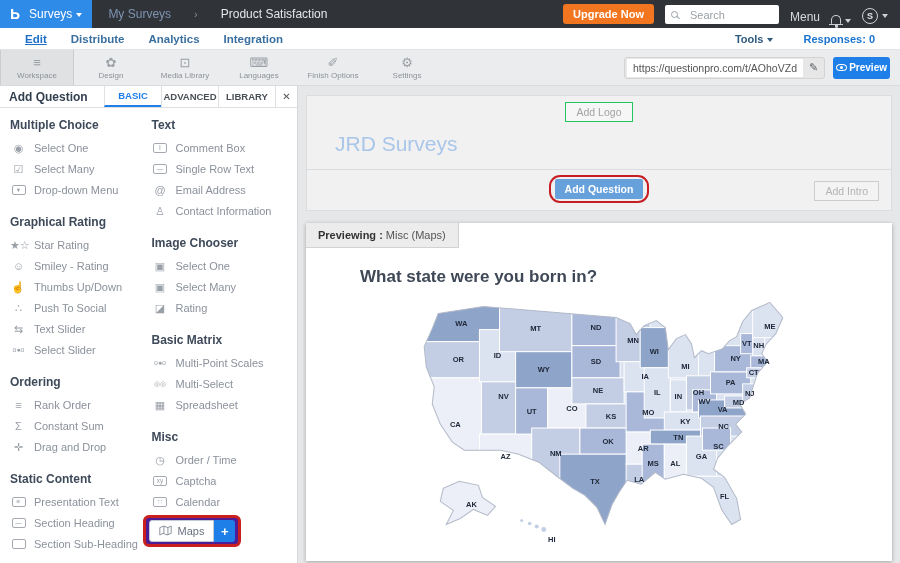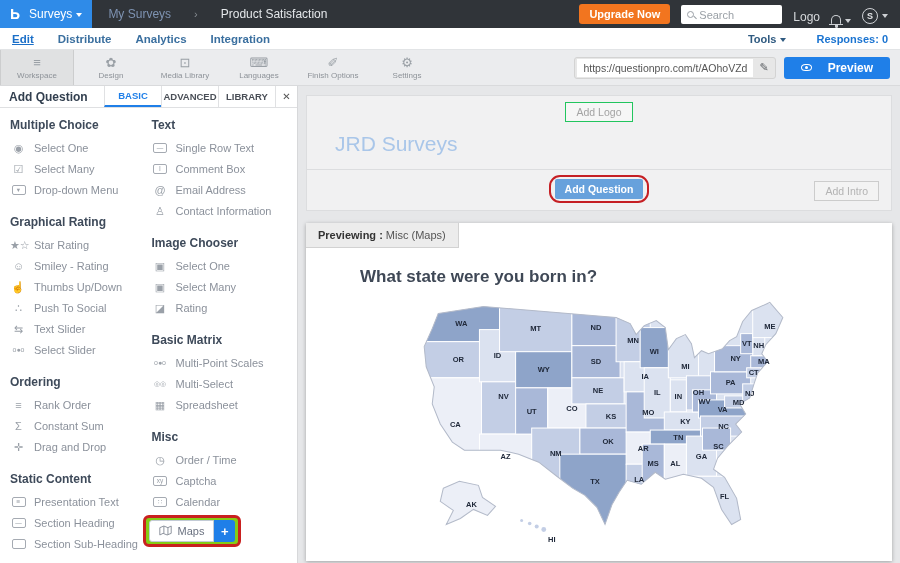--- a/index.html
+++ b/index.html
@@ -17,7 +17,7 @@
   .crumb-current{color:#e4e7ea}
   .topbar-right{margin-left:auto;display:flex;align-items:flex-end;gap:11px;padding-right:12px}
   .upgrade{background:#f2751f;color:#fff;font-size:11px;font-weight:bold;padding:4px 10px;border-radius:3px;border:none;cursor:pointer;font-family:inherit}
-  .search{background:#fff;border-radius:2px;height:19px;width:101px;display:flex;align-items:center;padding:0 6px;gap:5px}
+  .search{background:#fff;border-radius:2px;height:19px;width:114px;display:flex;align-items:center;padding:0 6px;gap:12px}
   .search input{border:none;outline:none;font-size:11px;width:100%;color:#333;font-family:inherit}
   .search input::placeholder{color:#9aa0a6}
   .mag{width:7px;height:7px;border:1.4px solid #9aa0a6;border-radius:50%;position:relative;display:inline-block;flex:none}

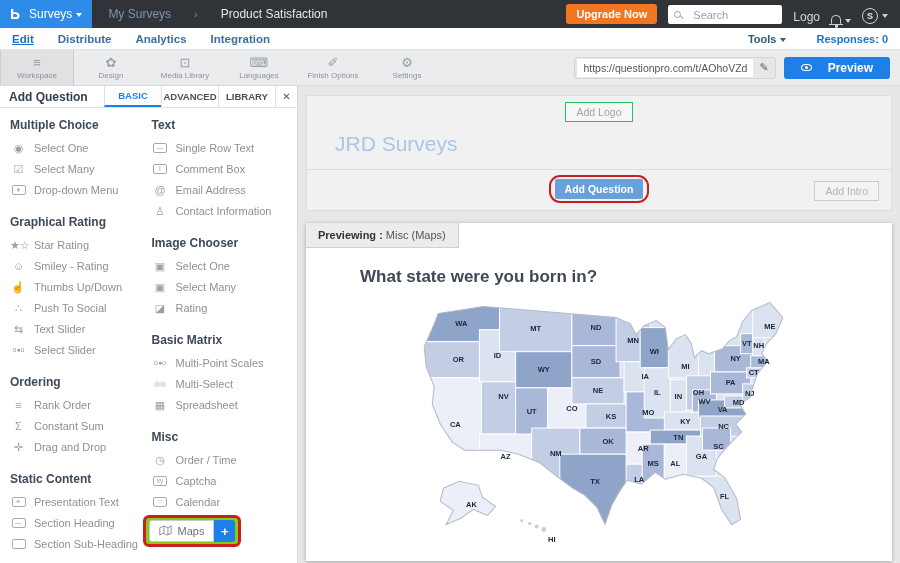--- a/index.html
+++ b/index.html
@@ -108,7 +108,7 @@
       <span class="mag"></span>
       <input placeholder="Search" style="">
     </div>
-    <span class="help">Logo</span>
+    <span class="help">Menu</span>
     <span class="bell-group">
         <span class="bell"></span>
         <span class="caret"></span>

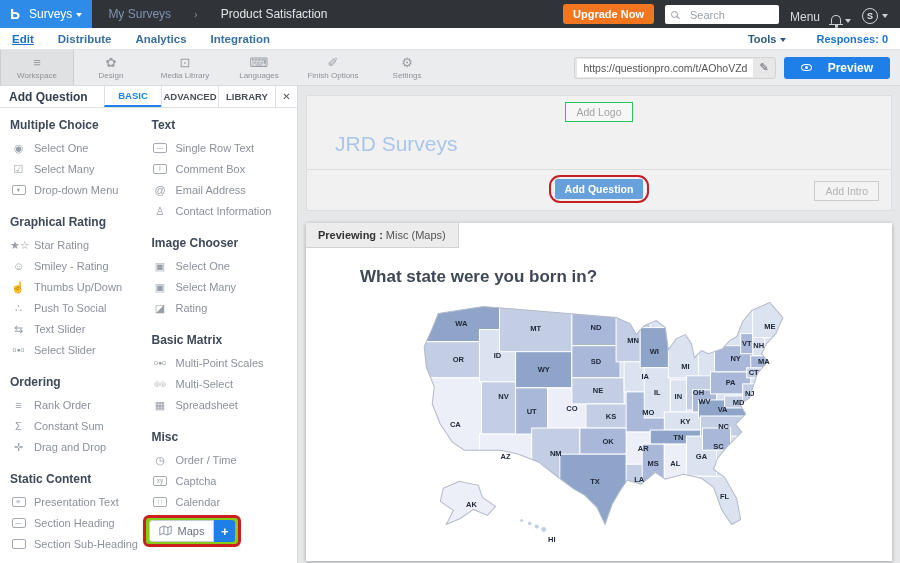--- a/index.html
+++ b/index.html
@@ -30,7 +30,7 @@
   .avatar{width:16px;height:16px;border:1.4px solid #cfd2d6;border-radius:50%;display:inline-flex;align-items:center;justify-content:center;font-size:9px;color:#e2e4e6;font-weight:bold}
 
   
-  .nav{height:22px;background:#fff;border-bottom:1px solid #e2e4e6;display:flex;align-items:center;padding:0 12px}
+  .nav{height:22px;background:#fff;border-bottom:1px solid #e2e4e6;display:flex;align-items:center;padding:0 25px}
   .nav-tabs{display:flex;gap:24px}
   .nav-tab{color:#3a6f9f;font-weight:bold;font-size:11.5px;cursor:pointer}
   .nav-tab.active{color:#1b6fc8;text-decoration:underline}

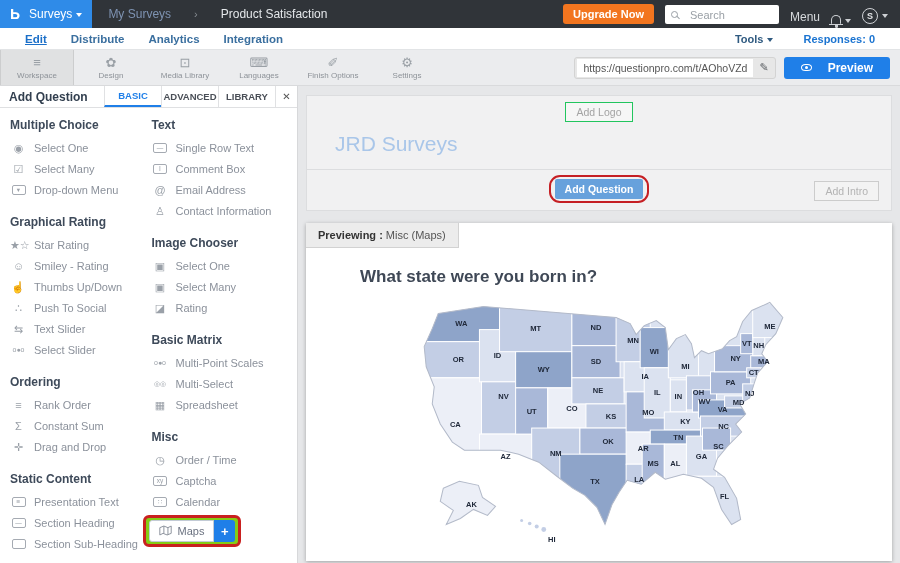--- a/index.html
+++ b/index.html
@@ -48,7 +48,7 @@
   .share-url{background:#e7e7e7;border:1px solid #d3d3d3;border-radius:3px;display:flex;align-items:center;height:22px}
   .share-url input{background:#fff;border:none;outline:none;height:18px;margin-left:2px;font-size:10.5px;color:#555;width:176px;padding:0 6px;font-family:inherit}
   .pencil{padding:0 6px;color:#606468;font-size:11px;cursor:pointer}
-  .preview-btn{background:#1f7fe8;color:#fff;border:none;border-radius:3px;height:22px;display:flex;align-items:center;gap:16px;padding:0 17px;font-size:12px;font-weight:bold;cursor:pointer;font-family:inherit}
+  .preview-btn{background:#1f7fe8;color:#fff;border:none;border-radius:3px;height:22px;display:flex;align-items:center;gap:2px;padding:0 3px;font-size:10px;font-weight:bold;cursor:pointer;font-family:inherit}
   .eye{width:11px;height:7px;border:1.4px solid #fff;border-radius:50% / 60%;position:relative;display:inline-block}
   .eye::after{content:"";position:absolute;left:50%;top:50%;width:3px;height:3px;margin:-1.5px 0 0 -1.5px;background:#fff;border-radius:50%}
 

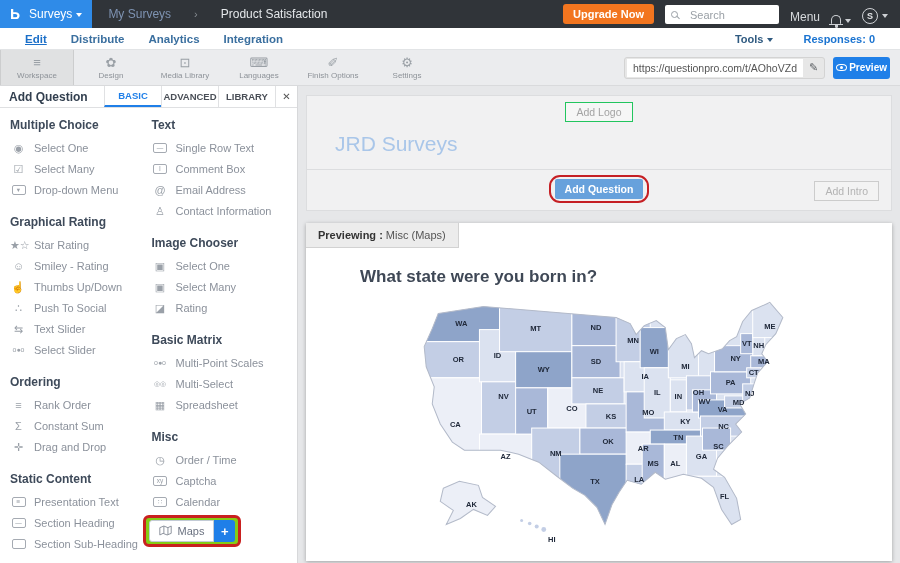--- a/index.html
+++ b/index.html
@@ -252,11 +252,11 @@
           </div>
         </div>
       <div class="panel-col"><div class="sec-head">Text</div><div class="item">
+            <span class="i boxed">I</span>
+            <span>Comment Box</span>
+          </div><div class="item">
             <span class="i boxed">—</span>
             <span>Single Row Text</span>
-          </div><div class="item">
-            <span class="i boxed">I</span>
-            <span>Comment Box</span>
           </div><div class="item">
             <span class="i">@</span>
             <span>Email Address</span>

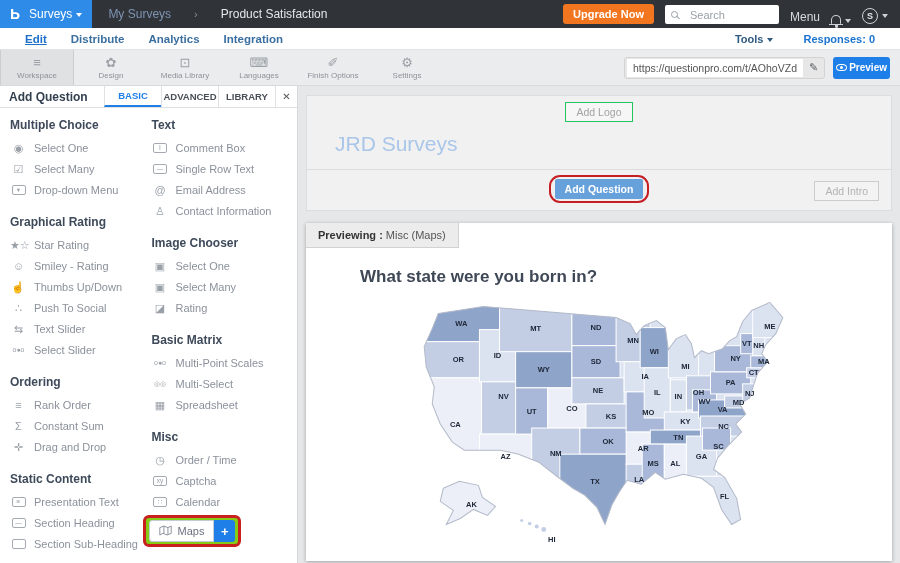--- a/index.html
+++ b/index.html
@@ -68,7 +68,7 @@
   .item .i{width:17px;text-align:center;color:#9aa0a8;font-size:11px;flex:none;line-height:12px}
   .i.small{font-size:7px;letter-spacing:0}
   .i.boxed{display:inline-flex;width:14px;height:10px;border:1px solid #a5aab2;border-radius:2px;font-size:6.5px;align-items:center;justify-content:center;margin:0 1.5px}
-  .maps-wrap{display:inline-flex;border:3px solid #c9201f;border-radius:6px;padding:2px 3px;margin:3px 0 0 -9px;align-items:center;background:#84cc16}
+  .maps-wrap{display:inline-flex;border:3px solid #c9201f;border-radius:6px;padding:2px 3px;margin:3px 0 0 -9px;align-items:center;background:#4c1d95}
   .maps-chip{display:flex;align-items:center;gap:6px;border:1px solid #c3cbd6;background:#fff;border-radius:3px 0 0 3px;height:22px;padding:0 9px;font-size:11px;color:#6b7280;cursor:pointer}
   .maps-plus{width:21px;height:22px;background:#1f7fe8;color:#fff;display:flex;align-items:center;justify-content:center;border-radius:0 3px 3px 0;font-size:13px;font-weight:bold;cursor:pointer}
 

